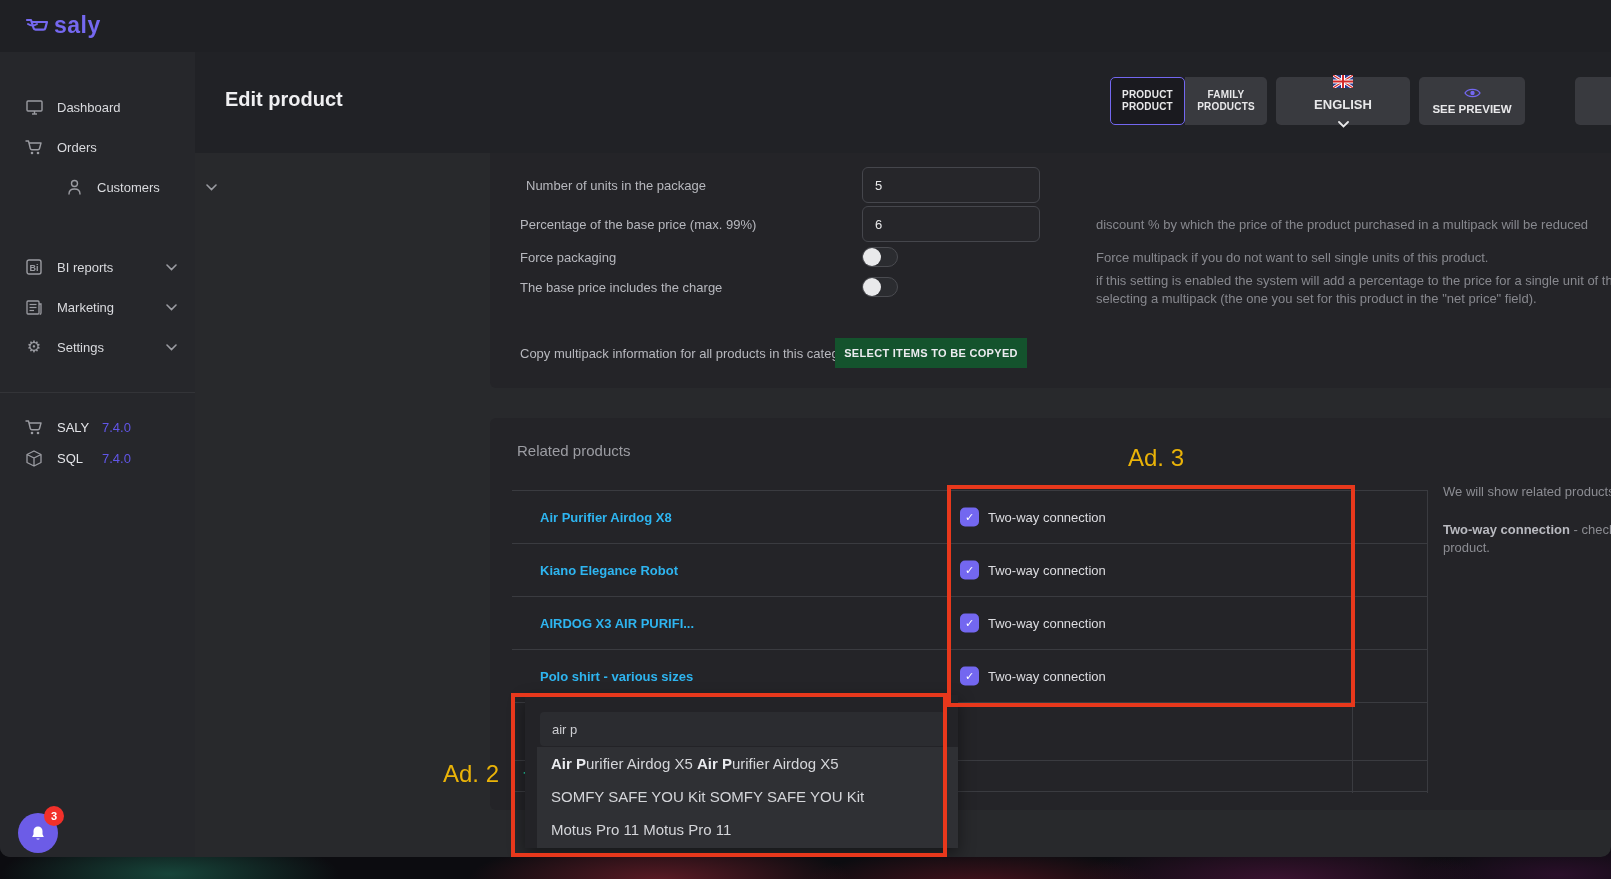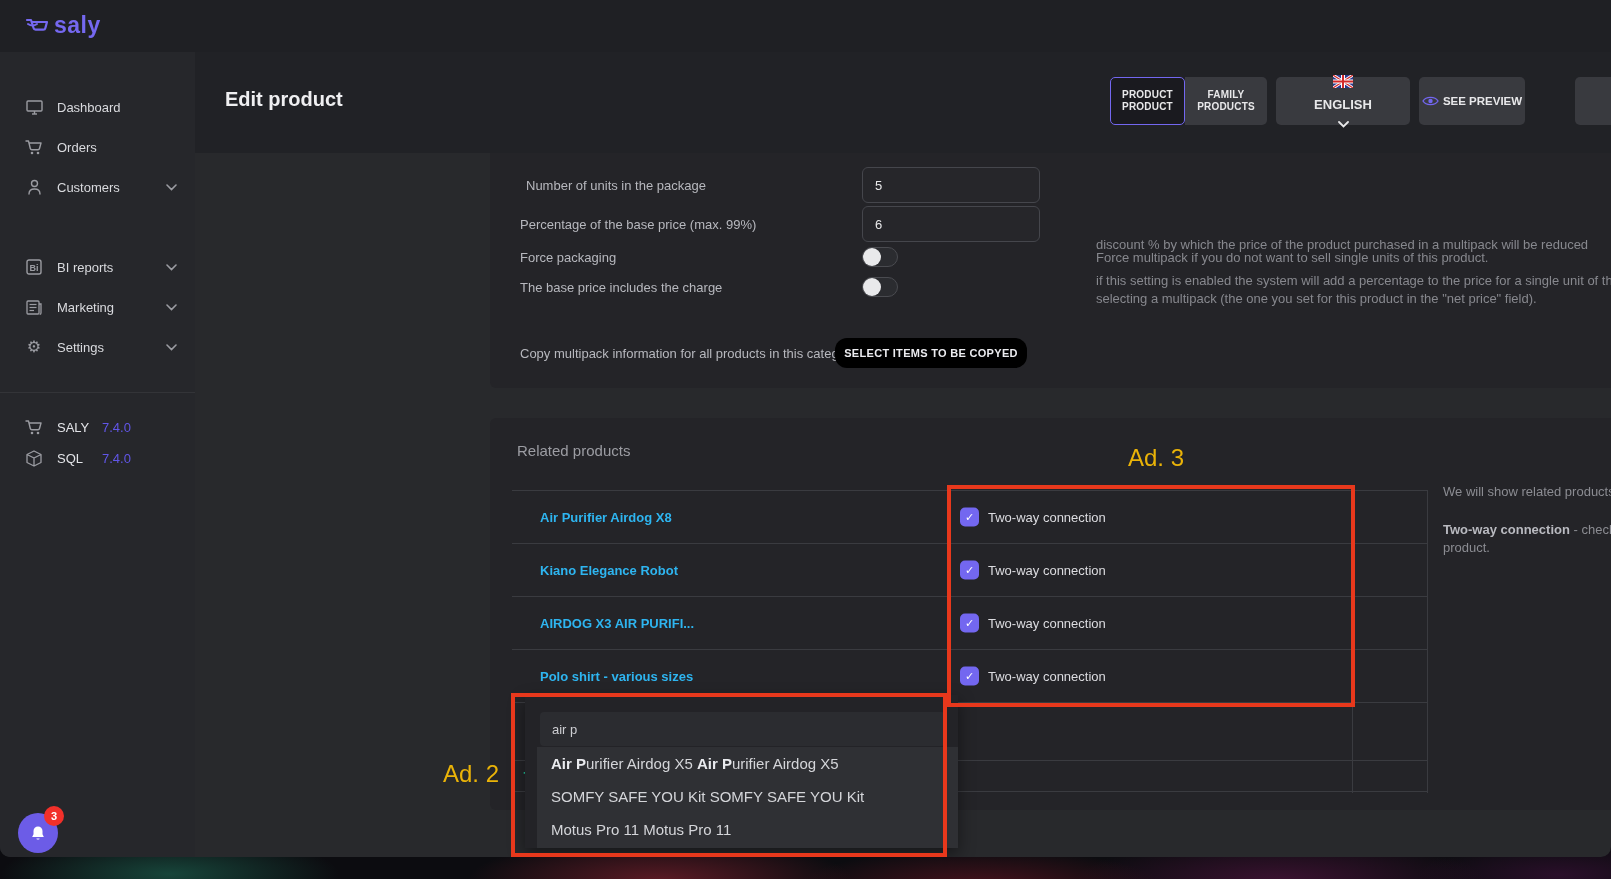--- a/index.html
+++ b/index.html
@@ -48,7 +48,7 @@
   .hbtn.seg-right { left:990px; width:82px; border-radius:0 5px 5px 0; }
   .seg-txt { display:flex; flex-direction:column; align-items:center; font-size:10px; font-weight:bold; line-height:12px; letter-spacing:.2px; }
   .hbtn.lang { left:1081px; width:134px; gap:9px; font-size:13px; font-weight:bold;flex-direction:column; }
-  .hbtn.preview { left:1224px; width:106px; gap:4px; font-size:11.5px; font-weight:bold; }
+  .hbtn.preview { left:1224px; width:106px; gap:4px; font-size:11.5px; font-weight:bold;flex-direction:column; }
   .hbtn.partial { left:1380px; width:60px; }
 
   

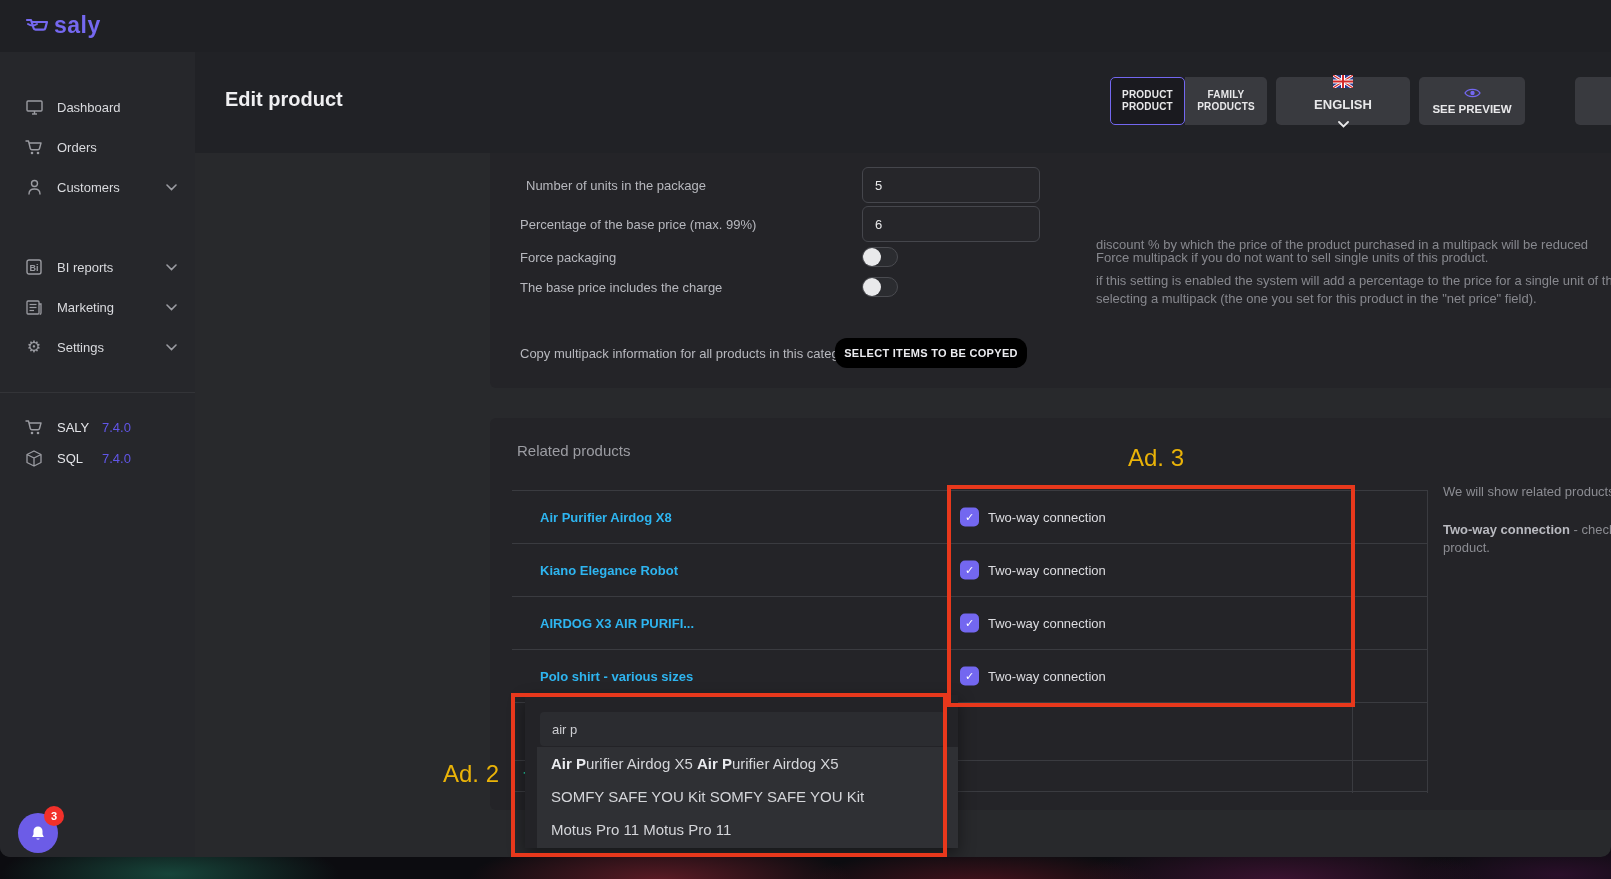--- a/index.html
+++ b/index.html
@@ -261,7 +261,7 @@
           </span>
       <span class="nlabel">Orders</span>
     </div>
-    <div class="nav-item" style="top:115px;">
+    <div class="nav-item" style="top:115px;margin-left:40px;">
       <span class="nicon">
             <svg width="15" height="16" viewBox="0 0 15 16">
               <circle cx="7.5" cy="4.5" r="3" fill="none" stroke="currentColor" stroke-width="1.4"></circle>

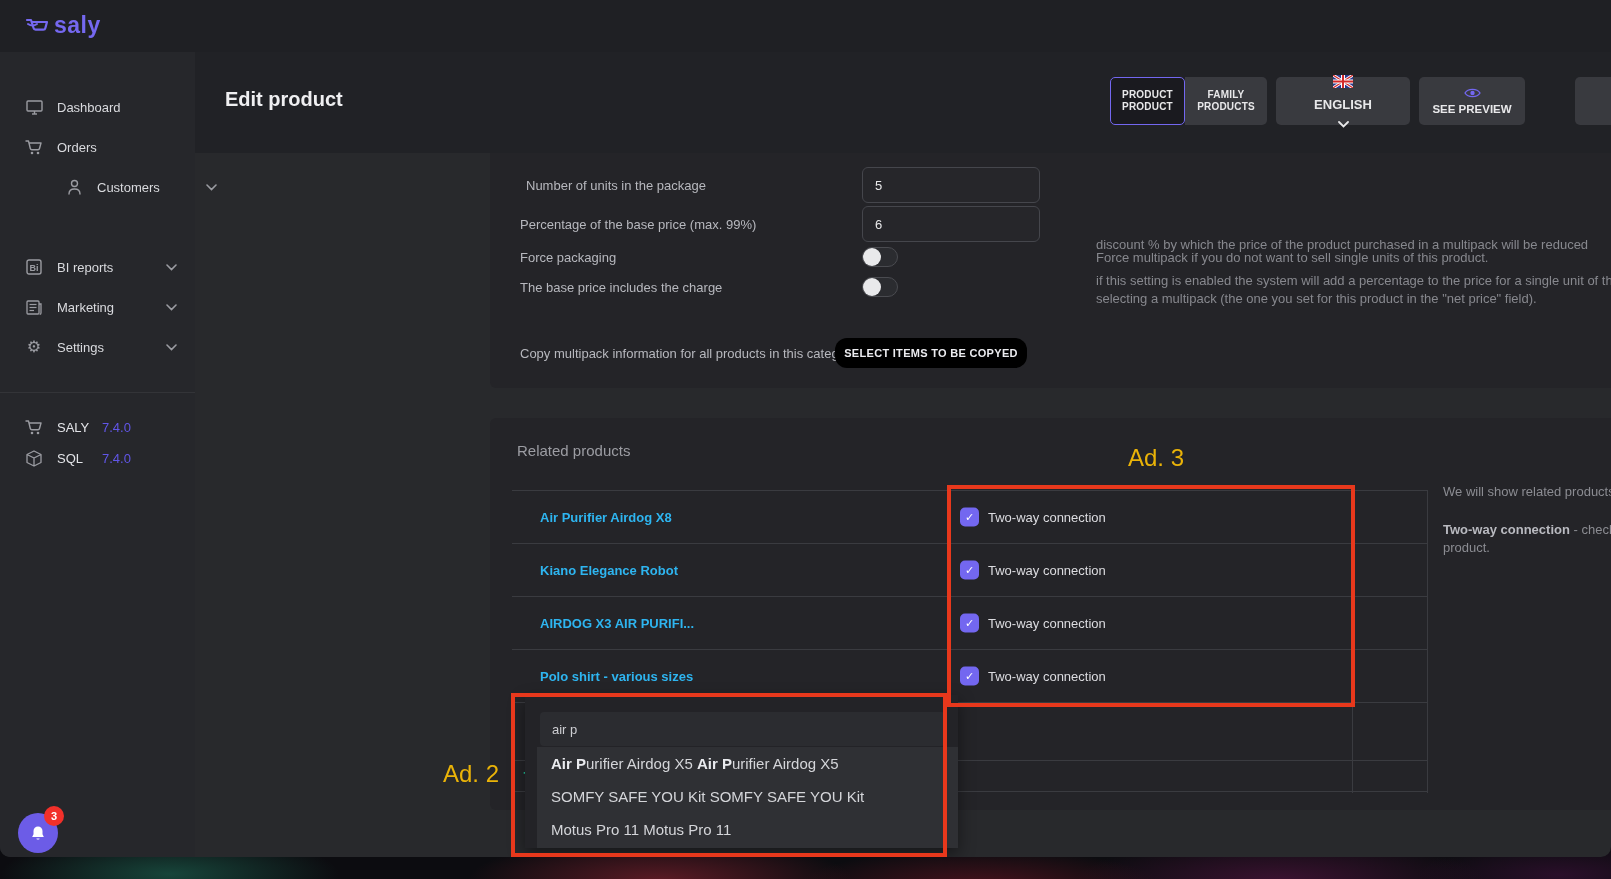--- a/index.html
+++ b/index.html
@@ -121,7 +121,7 @@
 
     <div class="flabel" style="left:30px; top:97px;">Percentage of the base price (max. 99%)</div>
     <input class="finput" style="left: 372px; top: 86px;" value="6">
-    <div class="fhint" style="left:606px; top:97px;margin-top:20px;">discount % by which the price of the product purchased in a multipack will be reduced</div>
+    <div class="fhint" style="left:606px; top:97px;">discount % by which the price of the product purchased in a multipack will be reduced</div>
 
     <div class="flabel" style="left:30px; top:130px;">Force packaging</div>
     <div class="toggle" style="left:372px; top:127px;">

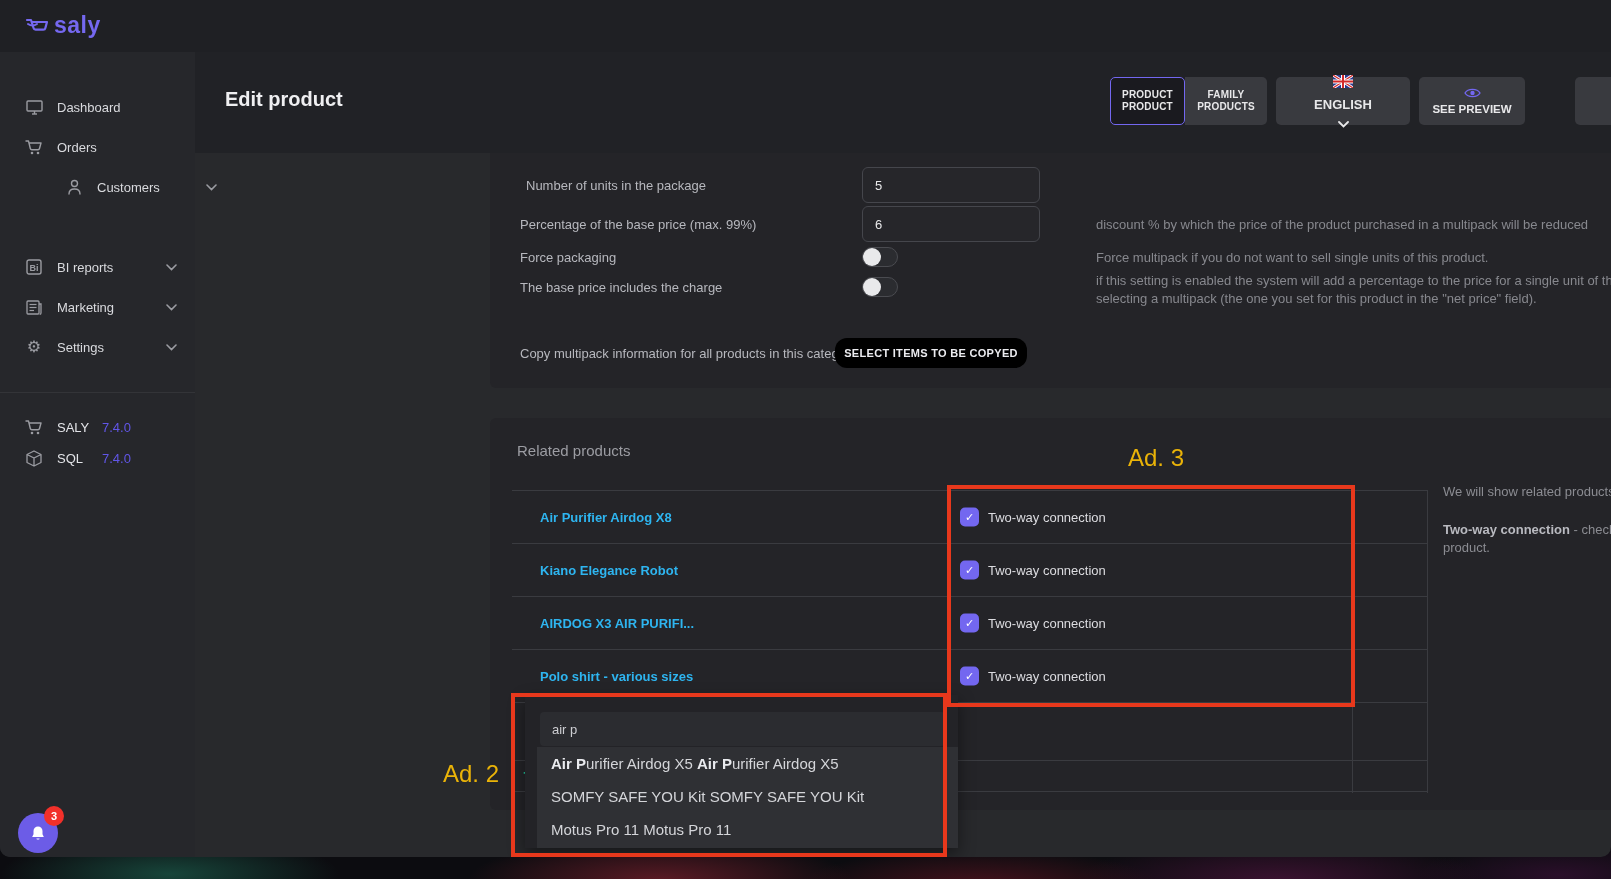--- a/index.html
+++ b/index.html
@@ -64,7 +64,7 @@
   .toggle .knob { position:absolute; left:0px; top:0px; width:18px; height:18px; border-radius:50%; background:#e9e9eb; }
   .toggle.on { background:#7367f0; border-color:#7367f0; }
   .toggle.on .knob { left:auto; right:0px; }
-  .gbtn { position:absolute; background:#000000; border:none; border-radius:12px; color:#ececf0;
+  .gbtn { position:absolute; background:#14532d; border:none; border-radius:0; color:#ececf0;
     font-size:11px; font-weight:bold; letter-spacing:.3px; cursor:pointer; font-family:inherit; }
 
   .rp-title { position:absolute; left:27px; top:24px; font-size:15px; color:#9c9da3; }

